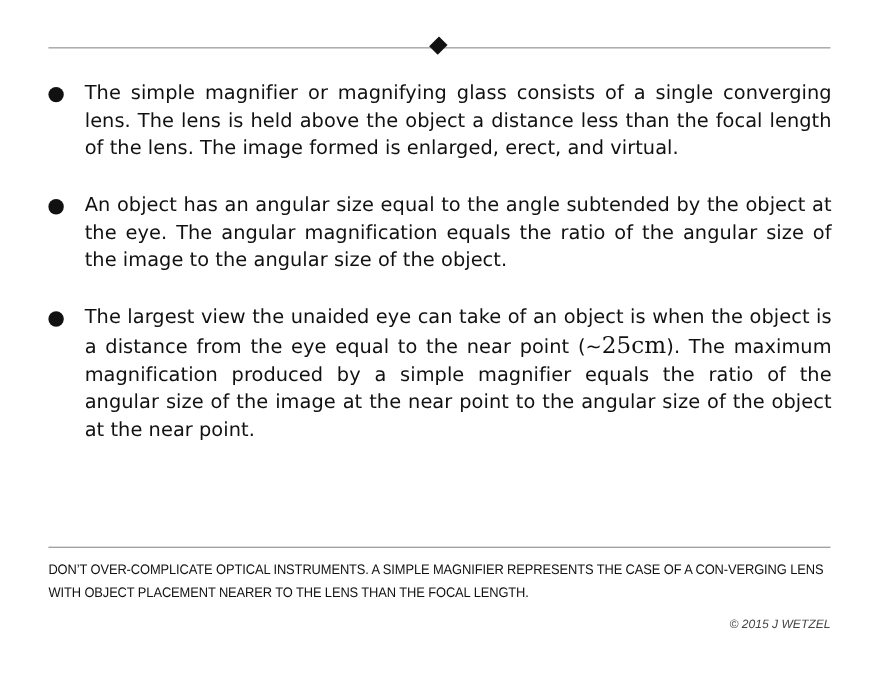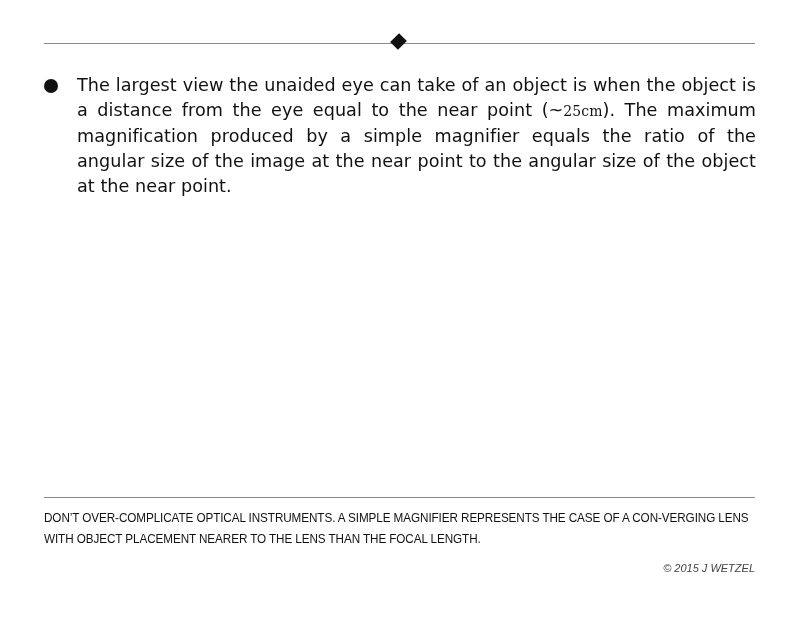--- a/index.html
+++ b/index.html
@@ -34,6 +34,10 @@
 <div class="bullets">
   <div class="item">
     <span class="dot"></span>
+    <span>The simple magnifier or magnifying glass consists of a single converging lens.  The lens is held above the object a distance less than the focal length of the lens.  The image formed is enlarged, erect, and virtual.</span>
+  </div>
+  <div class="item">
+    <span class="dot"></span>
     <span>The largest view the unaided eye can take of an object is when the object is a distance from the eye equal to the near point (~</span><span class="serif">25</span><span class="serif">cm</span><span>).  The maximum magnification produced by a simple magnifier equals the ratio of the angular size of the image at the near point to the angular size of the object at the near point.</span>
   </div>
 </div>

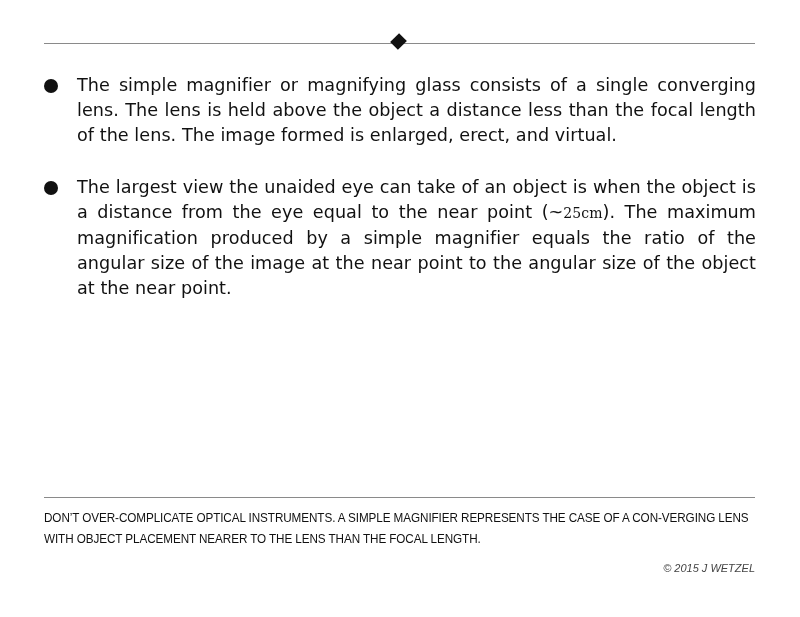--- a/index.html
+++ b/index.html
@@ -38,6 +38,10 @@
   </div>
   <div class="item">
     <span class="dot"></span>
+    <span>An object has an angular size equal to the angle subtended by the object at the eye.  The angular magnification equals the ratio of the angular size of the image to the angular size of the object.</span>
+  </div>
+  <div class="item">
+    <span class="dot"></span>
     <span>The largest view the unaided eye can take of an object is when the object is a distance from the eye equal to the near point (~</span><span class="serif">25</span><span class="serif">cm</span><span>).  The maximum magnification produced by a simple magnifier equals the ratio of the angular size of the image at the near point to the angular size of the object at the near point.</span>
   </div>
 </div>

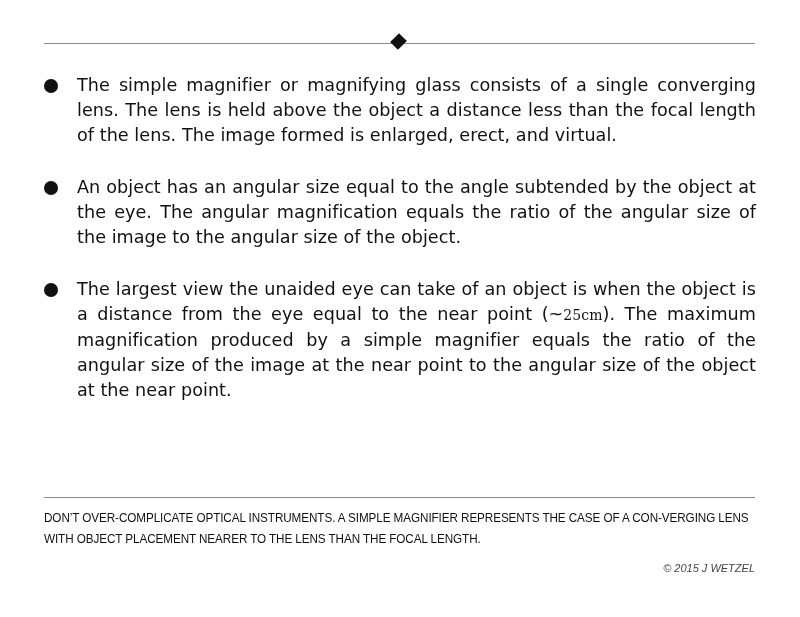--- a/index.html
+++ b/index.html
@@ -14,7 +14,7 @@
           text-align: justify; margin-bottom: 27px; letter-spacing: 0.05px; }
   .dot { position: absolute; left: 0px; top: 6px; width: 14px; height: 14px;
          border-radius: 50%; background: #111; }
-  .serif { font-family: "DejaVu Serif", serif; font-size: 14px; }
+  .serif { font-family: "DejaVu Serif", serif; font-size: 21px; }
   .bottom-rule { position: absolute; left: 44px; top: 497px; width: 711px; height: 0;
                  border-top: 1.2px solid #8a8a8a; }
   .footnote { position: absolute; left: 44px; top: 508px; width: 712px;

